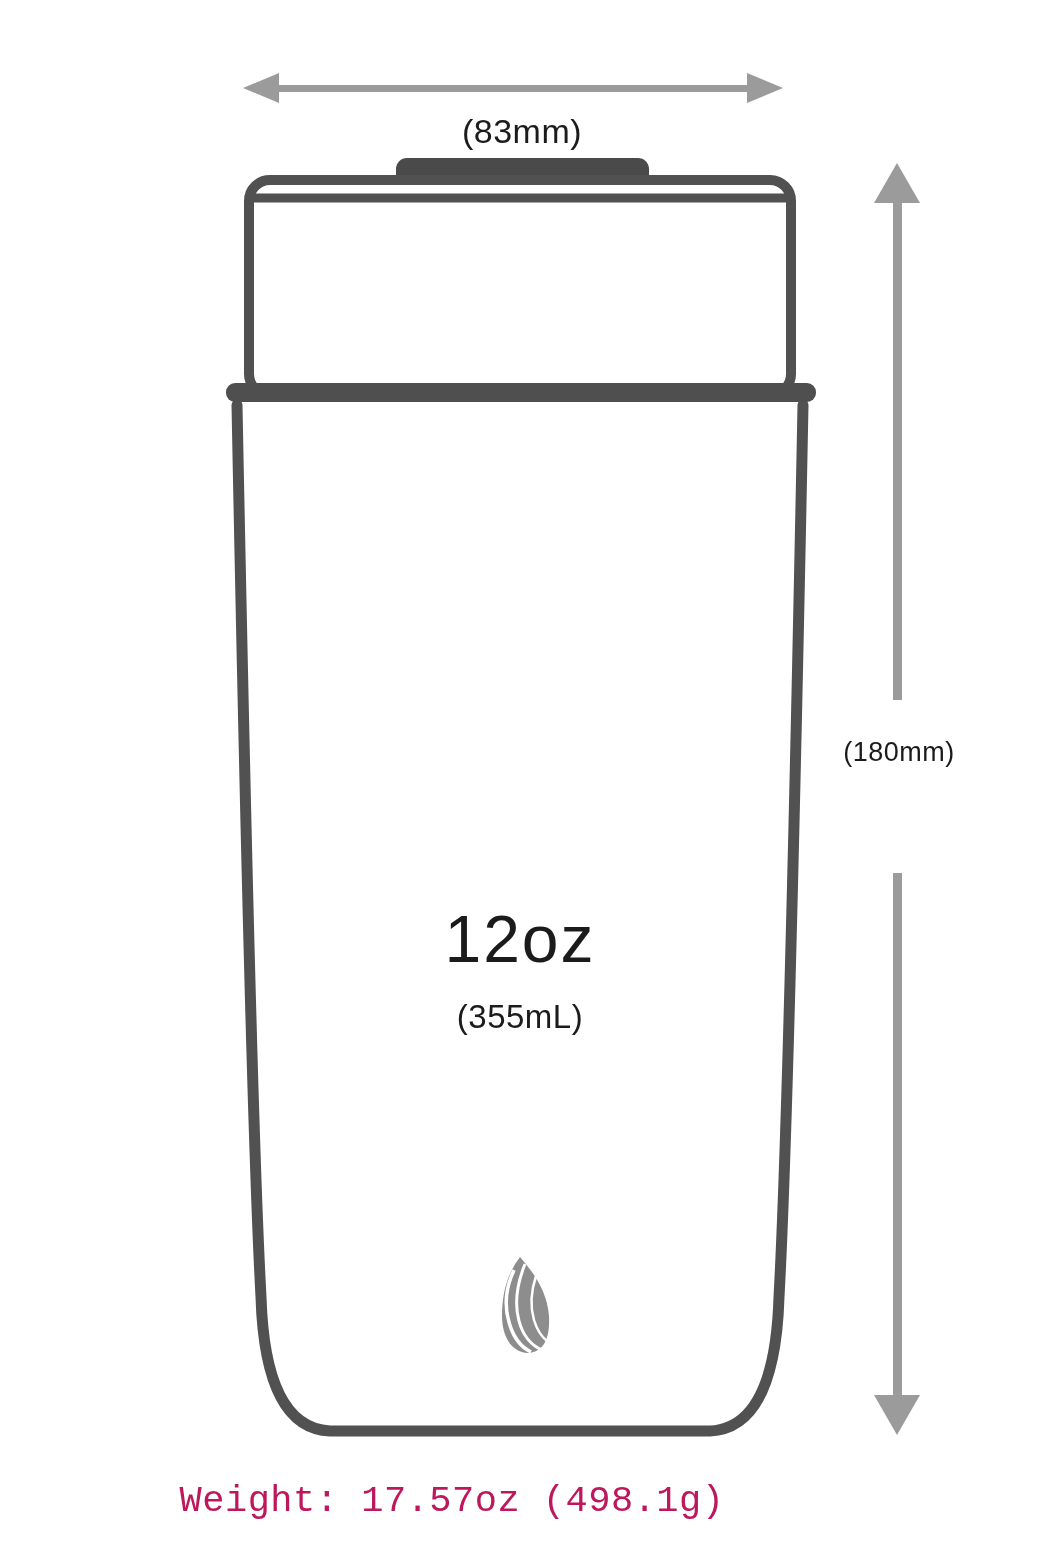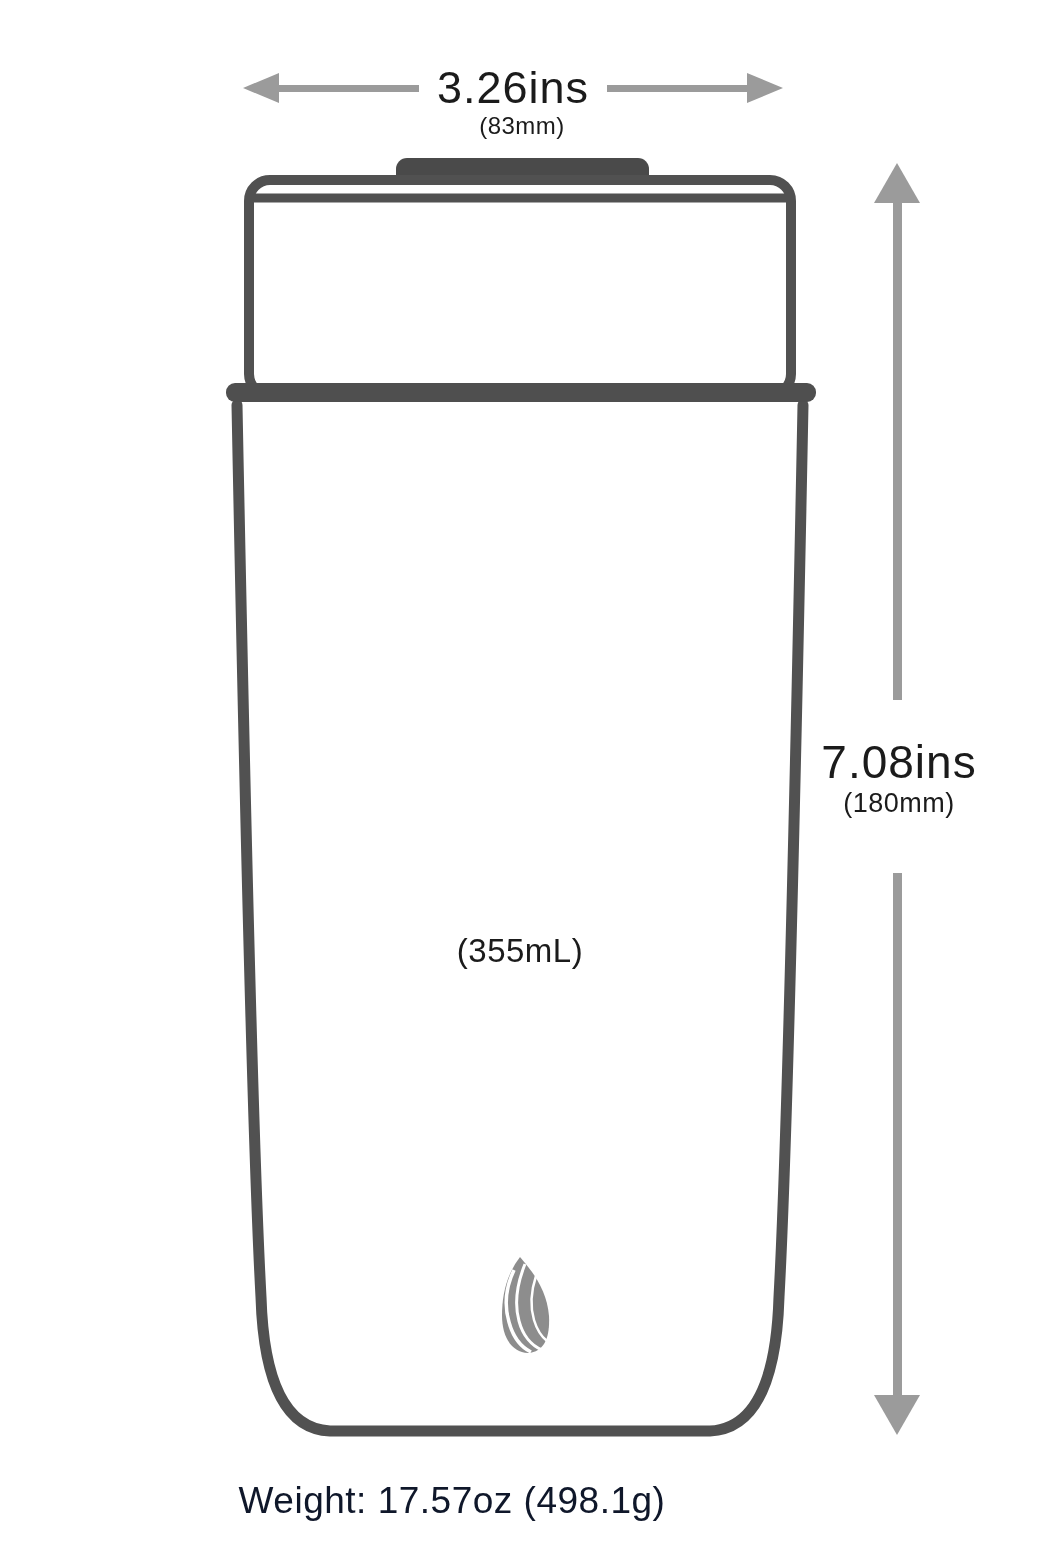--- a/index.html
+++ b/index.html
@@ -126,7 +126,6 @@
   <div class="dim-h">
     <span class="ah ah-left"></span>
     <span class="hline"></span>
-    <span class="dim-main">3.26ins</span>
     <span class="hline"></span>
     <span class="ah ah-right"></span>
   </div>

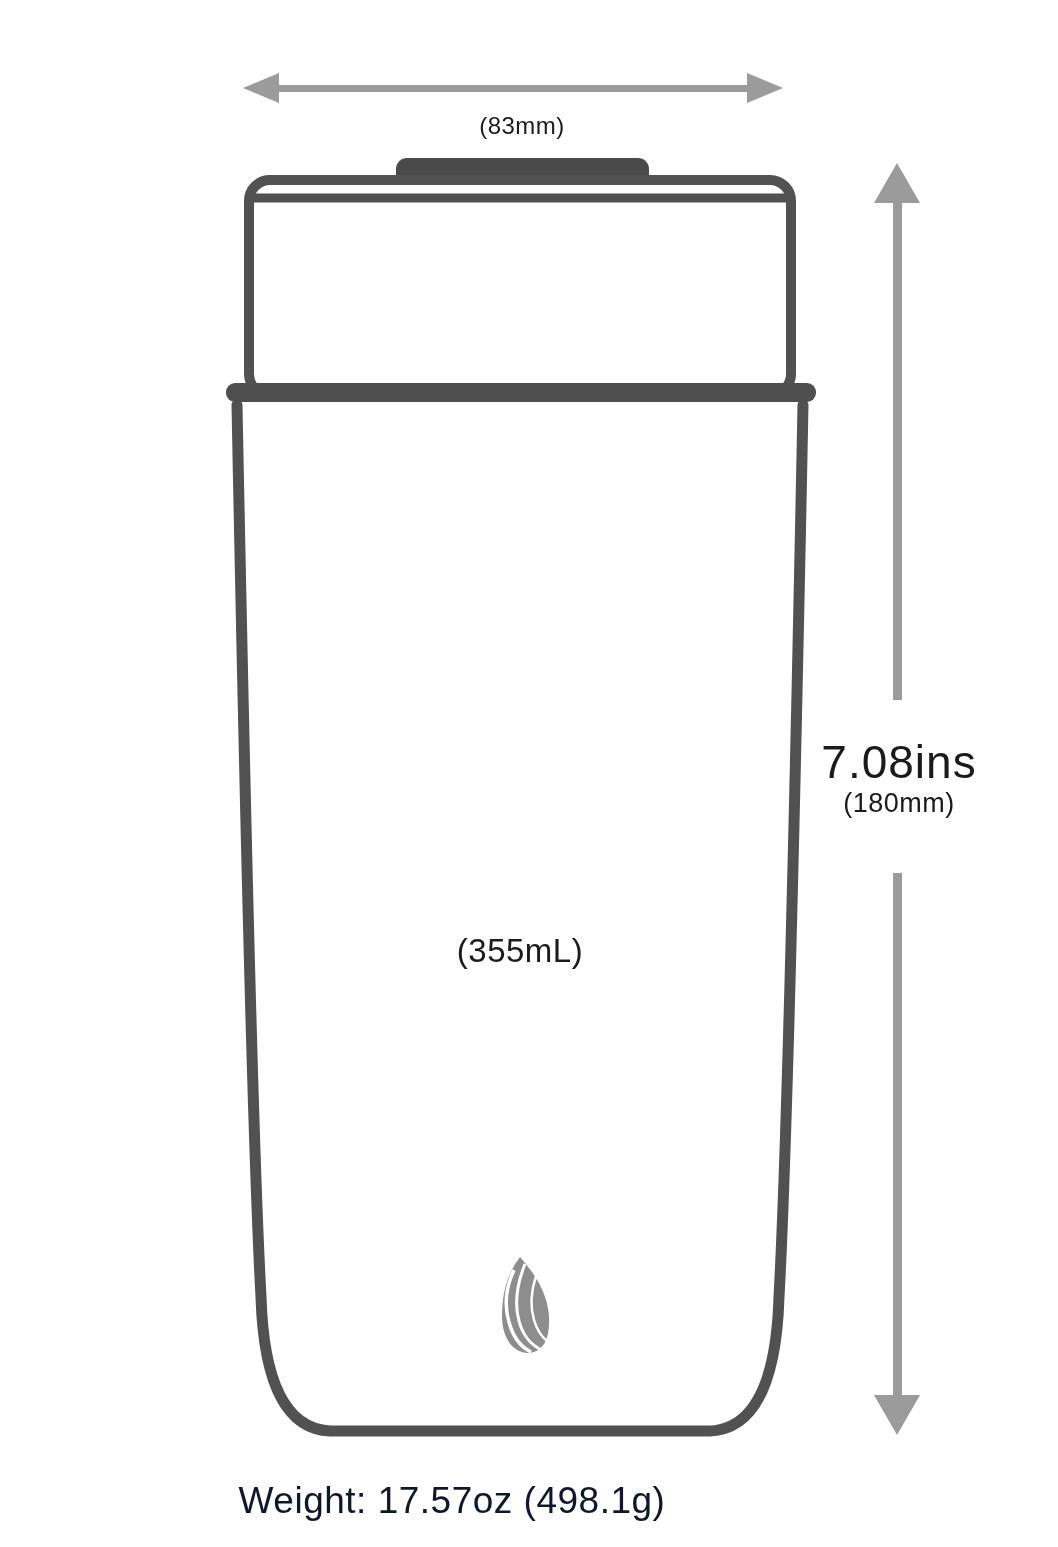--- a/index.html
+++ b/index.html
@@ -42,7 +42,7 @@
     left: 242px; top: 112px;
     width: 560px;
     text-align: center;
-    font-size: 24px;
+    font-size: 34px;
     letter-spacing: 0.5px;
   }
 

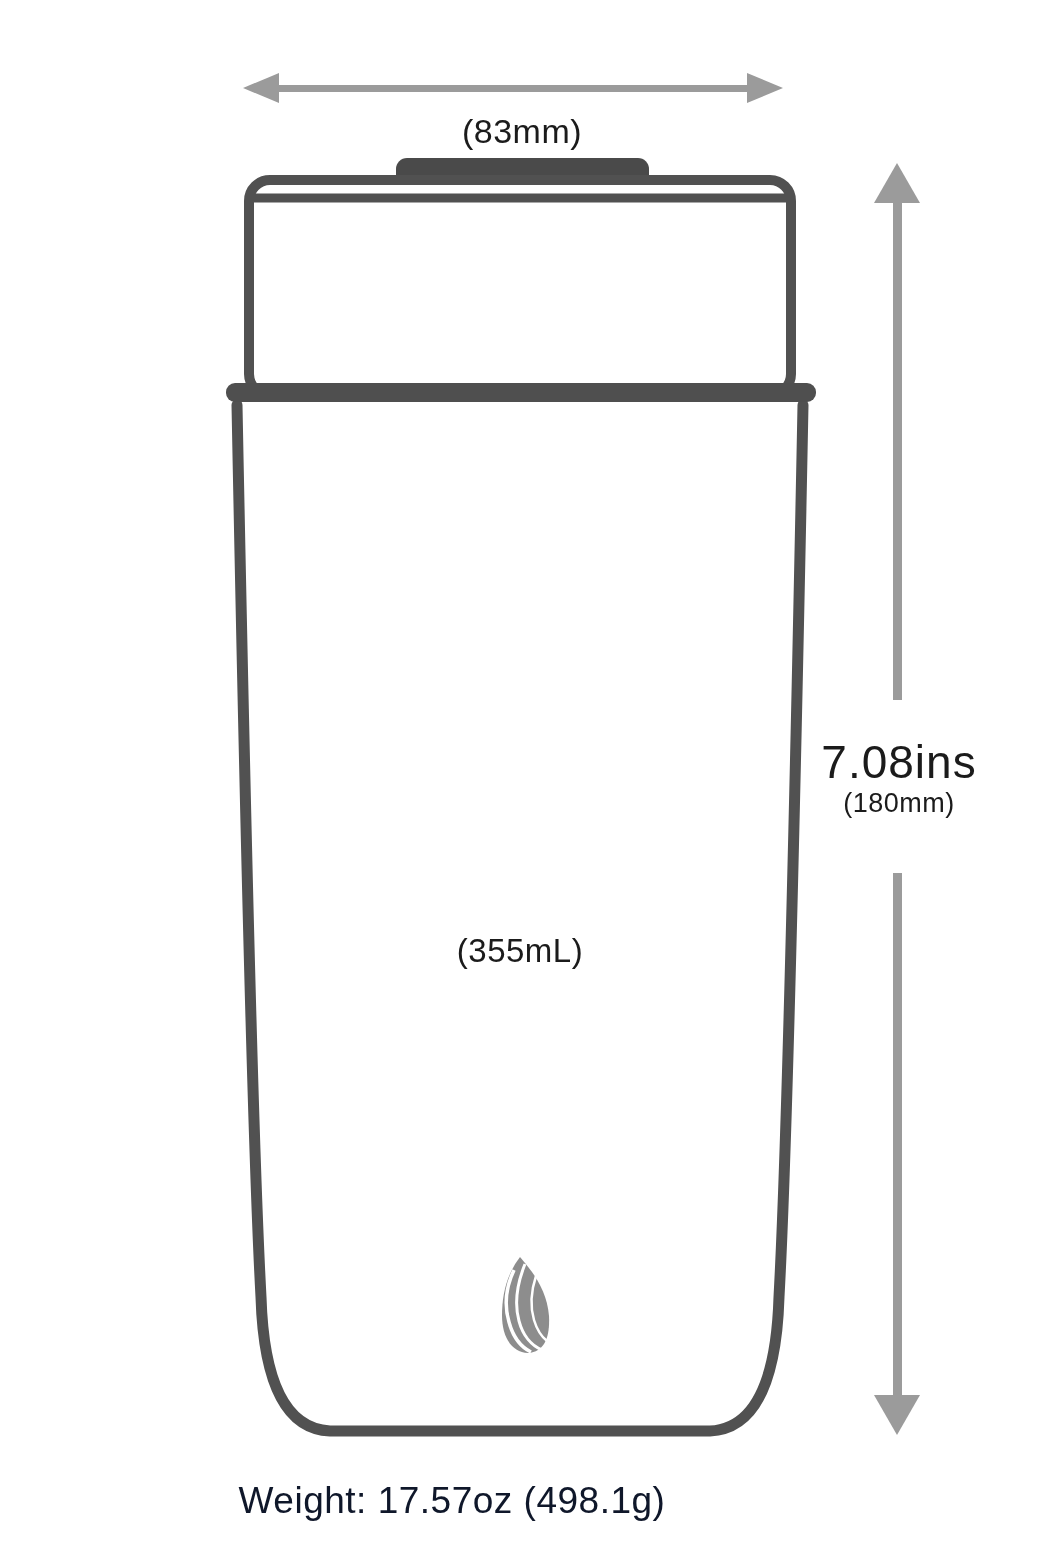--- a/index.html
+++ b/index.html
@@ -136,7 +136,6 @@
     <span class="vline"></span>
   </div>
   <div class="height-labels">
-    <div class="height-main">7.08ins</div>
     <div class="height-metric">(180mm)</div>
   </div>
   <div class="vdim vdim-bottom">

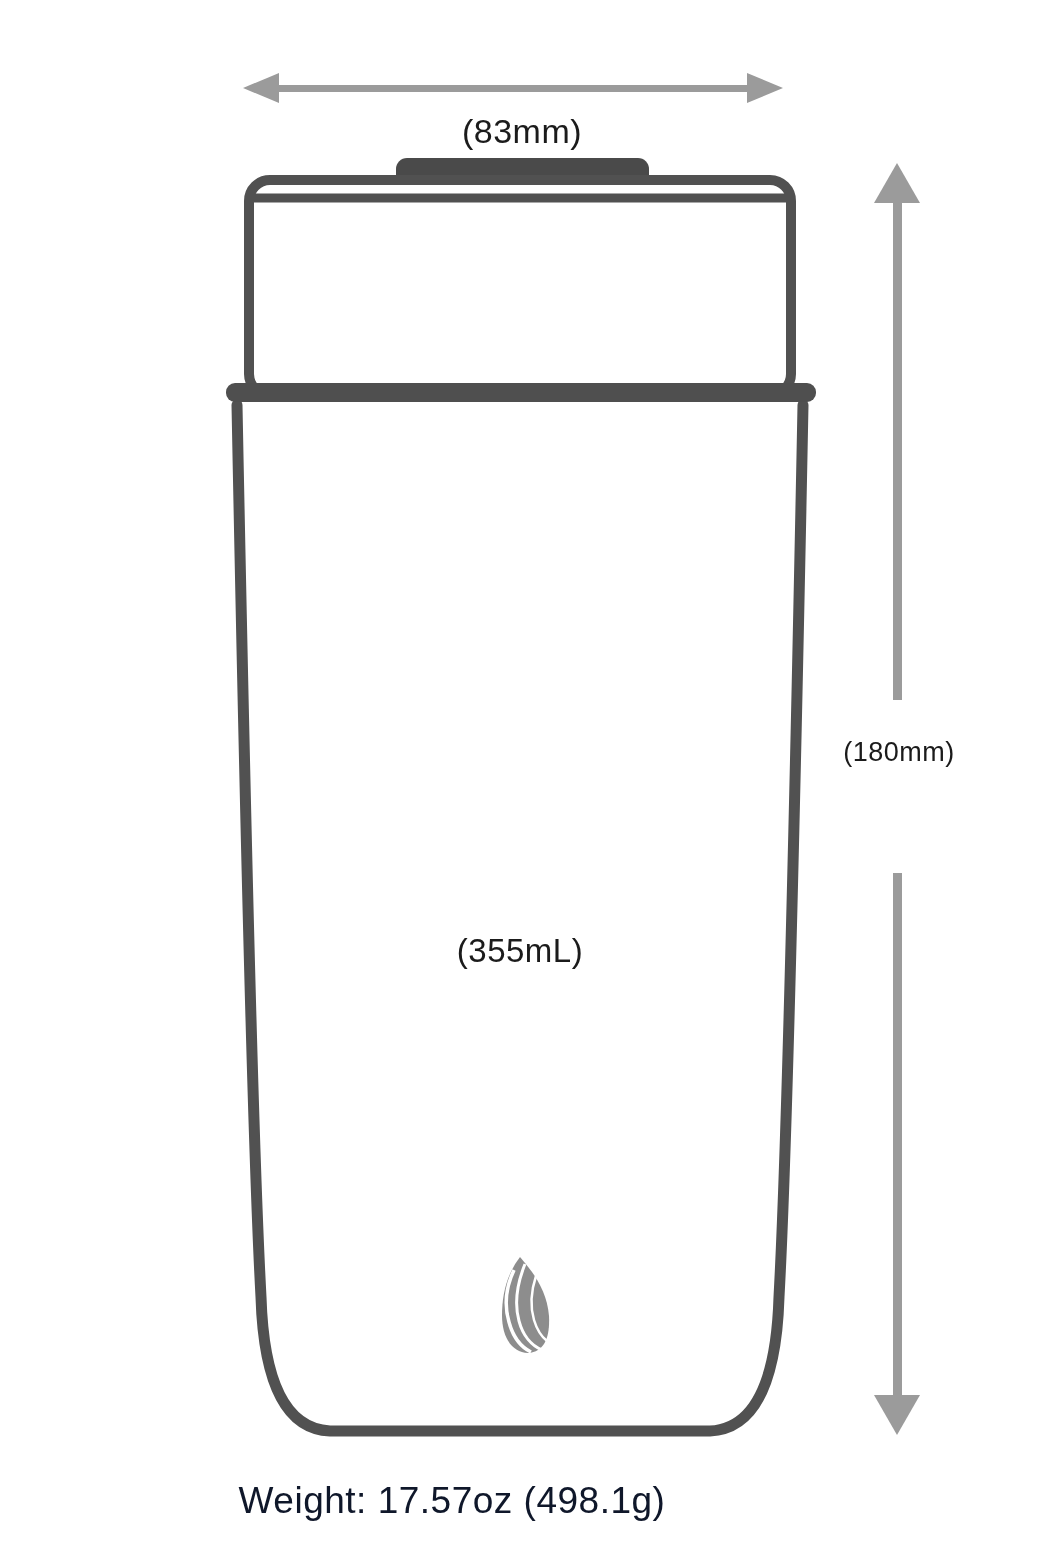--- a/index.html
+++ b/index.html
@@ -144,6 +144,7 @@
   </div>
 
   <div class="capacity">
+    <div class="cap-main">12oz</div>
     <div class="cap-metric">(355mL)</div>
   </div>
 

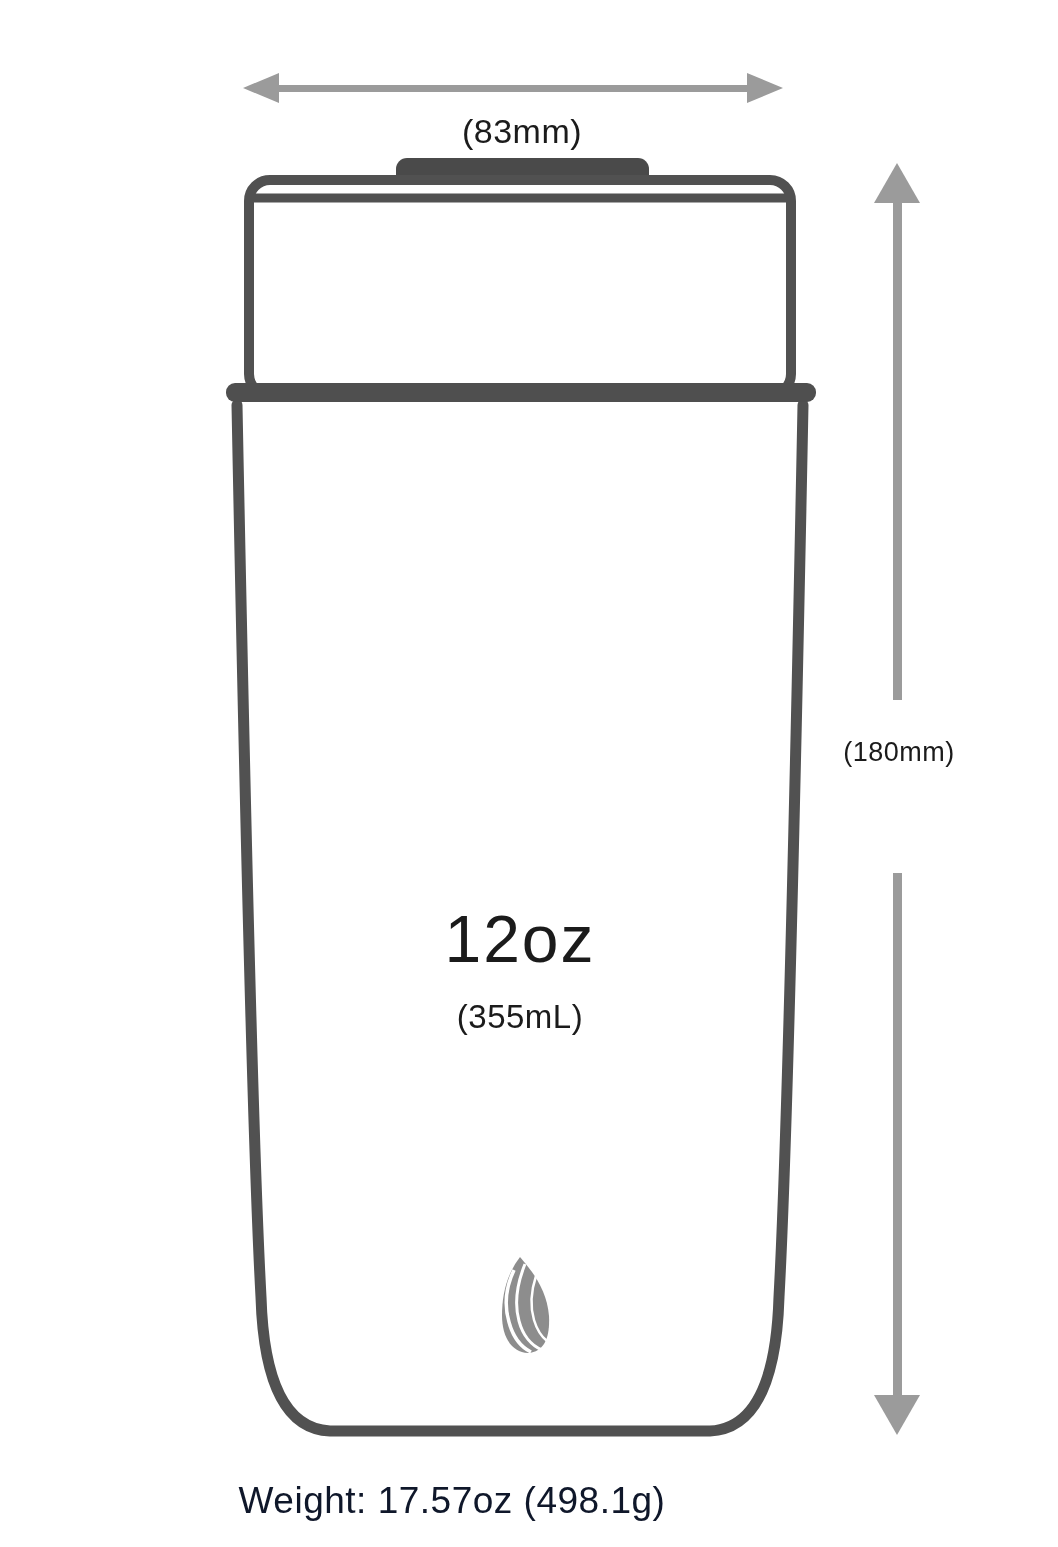--- a/index.html
+++ b/index.html
@@ -87,7 +87,8 @@
     text-align: center;
     font-size: 37px;
     letter-spacing: 0.5px;
-    color: #0f172a;
+    color: #be185d;
+    font-family: Liberation Mono, monospace;
   }
 </style>
 </head>

